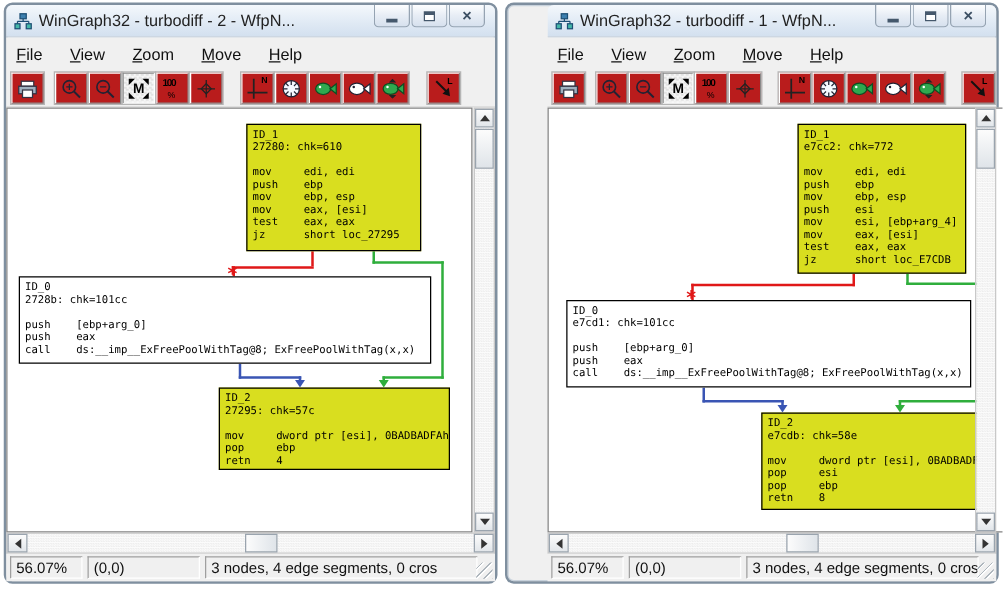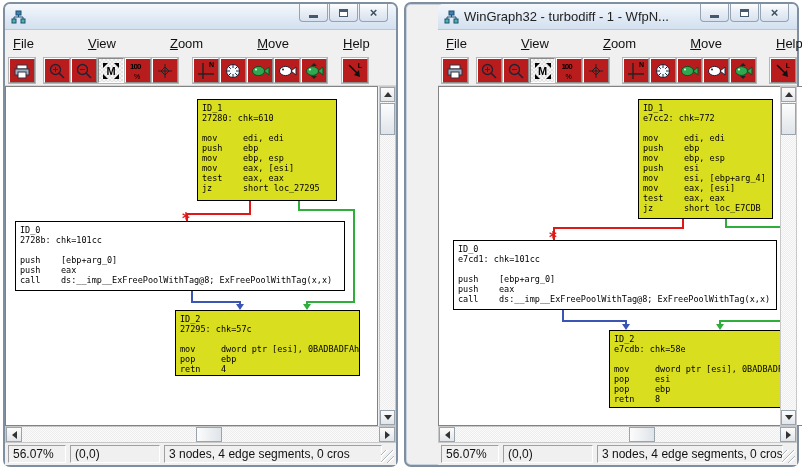--- a/index.html
+++ b/index.html
@@ -108,6 +108,7 @@
         <rect x="1" y="9" width="4" height="4" fill="#46b8a8" stroke="#1d4f75"></rect>
         <rect x="10" y="9" width="4" height="4" fill="#46b8a8" stroke="#1d4f75"></rect>
       </svg>
+      <span class="title-text">WinGraph32 - turbodiff - 2 - WfpN...</span>
       <div class="winbtns">
         <div class="winbtn">
             <span class="glyph-min"></span>

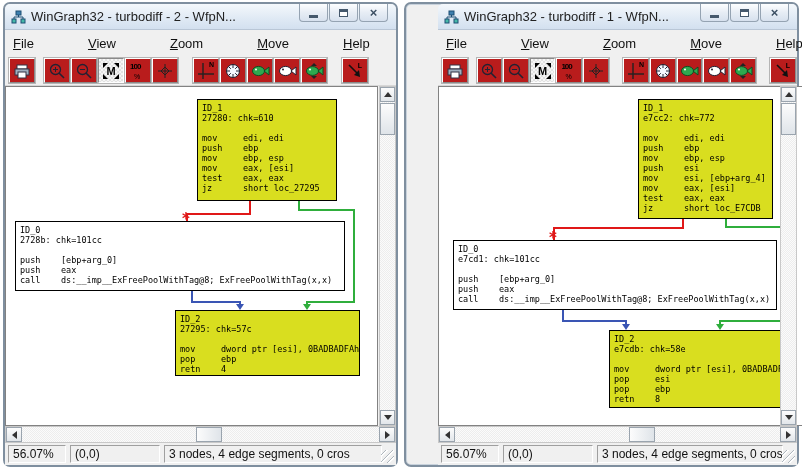--- a/index.html
+++ b/index.html
@@ -25,7 +25,7 @@
   .glyph-max { width:9px; height:8px; border:1px solid #45586c; border-top:3px solid #45586c; background:#fff; }
   .glyph-close { font-size:13px; font-weight:bold; color:#3c4f63; line-height:1; }
 
-  .menubar { height:26px; background:#f0f0f0; display:flex; align-items:center; padding-left:8px;gap:32px; }
+  .menubar { height:26px; background:#f0f0f0; display:flex; align-items:center; padding-left:8px; }
   .menu-item { font-size:13px; color:#111; margin-right:22px; cursor:default; }
   .menu-item u { text-decoration:underline; }
 

